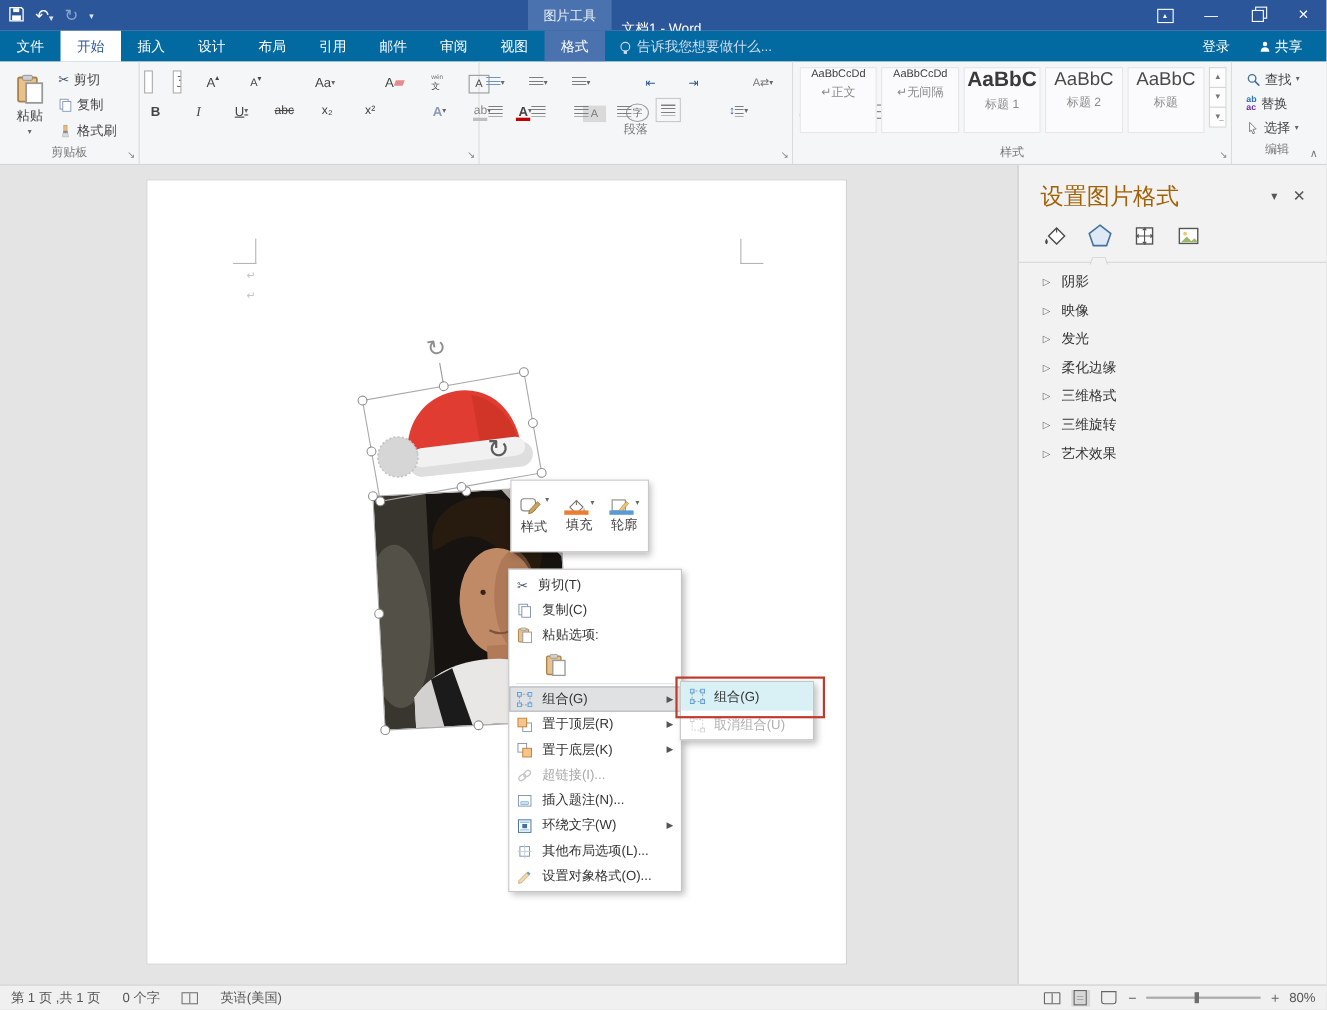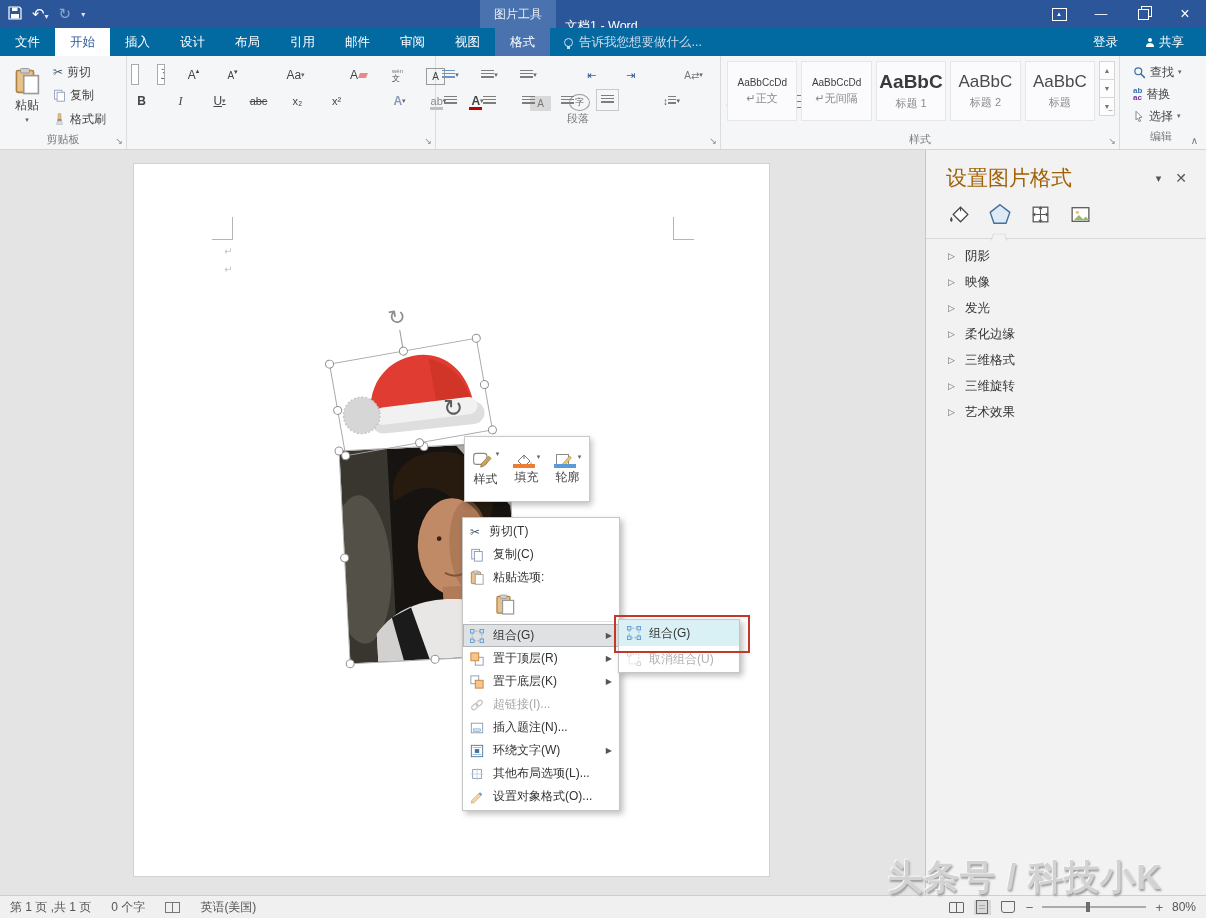--- a/index.html
+++ b/index.html
@@ -64,7 +64,7 @@
                 linear-gradient(#7e7e7e,#7e7e7e) center/1px 100% no-repeat}
   .colorbar{position:absolute;left:2px;bottom:1px;width:13px;height:3.5px}
   .st-card{width:70px;height:58px;margin:2px 2px 0;background:#fbfbfd;border:1px solid #e6e6e8;
-           display:flex;flex-direction:column;align-items:center;justify-content:center;overflow:hidden}
+           display:flex;flex-direction:column;align-items:center;overflow:hidden}
   .st-prev{font-size:10px;color:#3d3d3d;white-space:nowrap;overflow:hidden;max-width:64px}
   .st-prev.h1{font-size:19px;font-weight:bold;color:#3a3a3a}
   .st-prev.h2{font-size:17px;color:#4a4a4a}

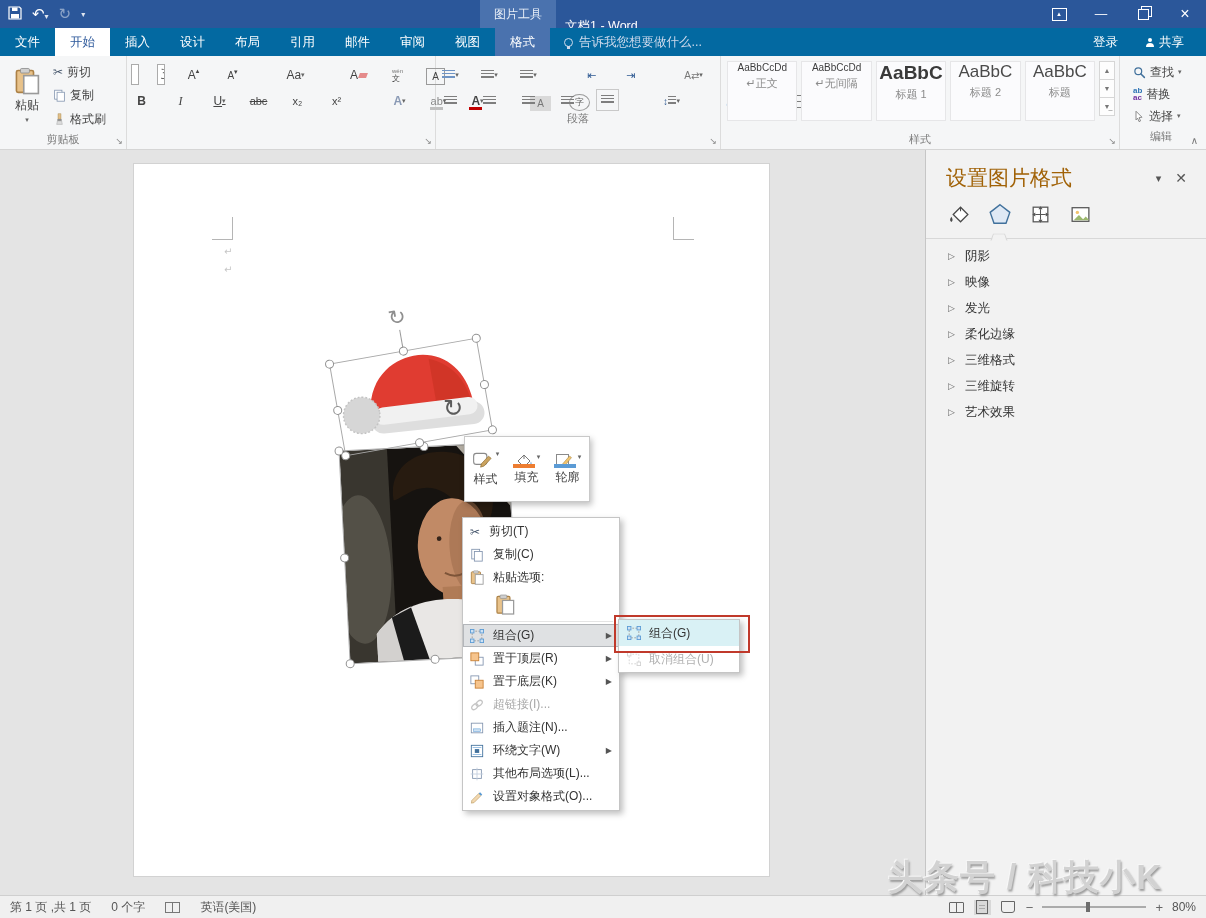--- a/index.html
+++ b/index.html
@@ -774,7 +774,6 @@
     </span>
   </div>
 
-  <div class="watermark">头条号 / 科技小K</div>
 </div>
 
 </body></html>

